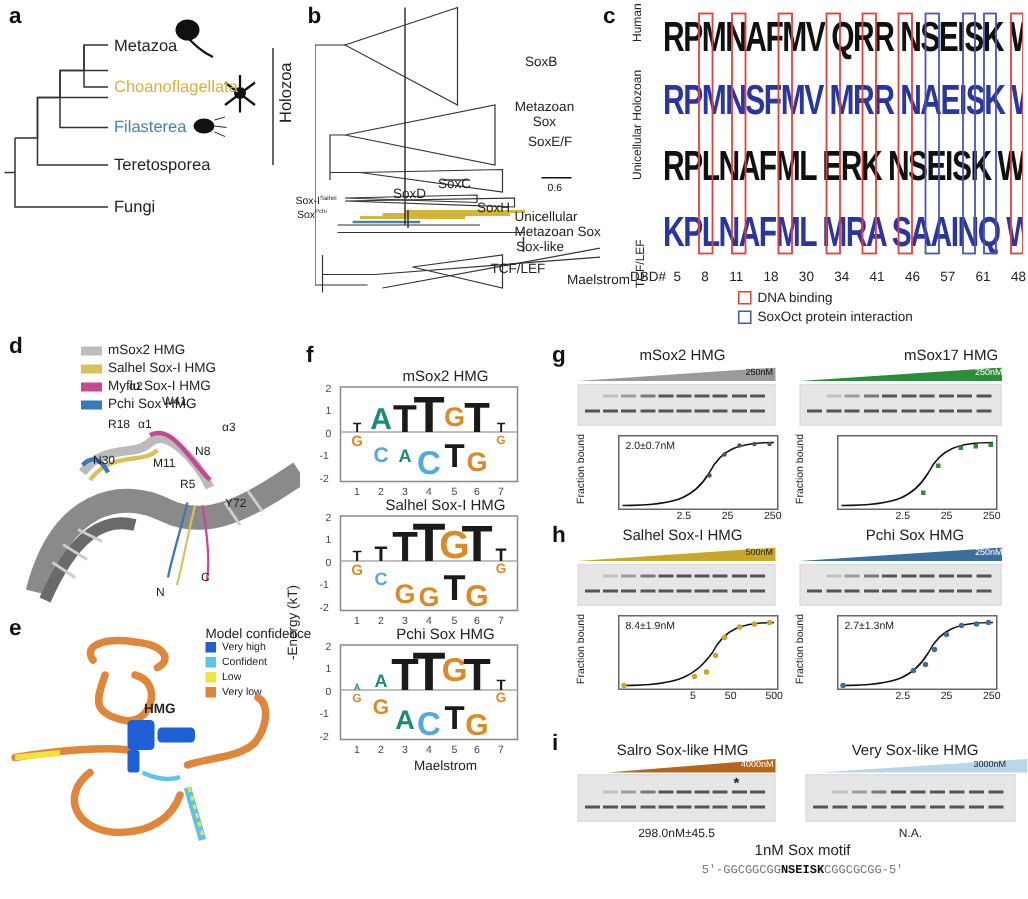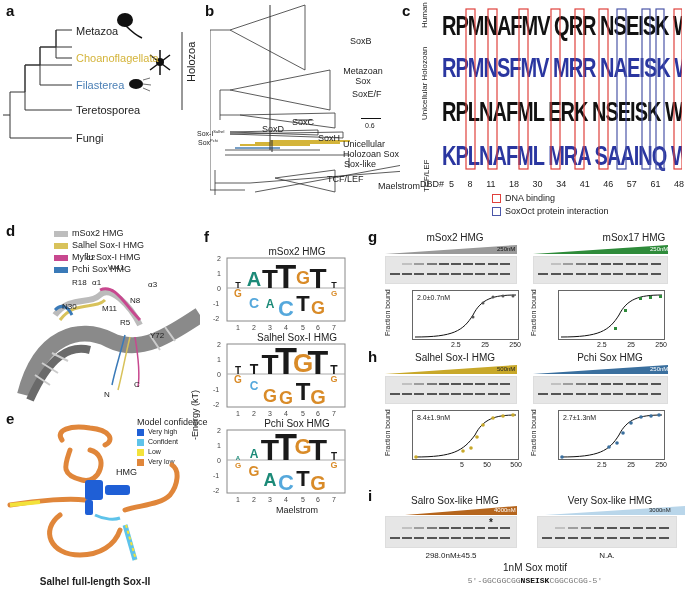--- a/index.html
+++ b/index.html
@@ -85,7 +85,7 @@
 <div class="abs sm" style="left:344px;top:159px">Sox-like</div>
 <div class="abs sm" style="left:378px;top:181px">Maelstrom</div>
 <div class="abs sm" style="left:343px;top:66px;width:40px;text-align:center;white-space:normal;line-height:10px">Metazoan Sox</div>
-<div class="abs sm" style="left:343px;top:139px;width:60px;white-space:normal;line-height:10px">Unicellular Holozoan Sox</div>
+<div class="abs sm" style="left:343px;top:139px;width:60px;white-space:normal;line-height:10px">Unicellular Metazoan Sox</div>
 <div class="abs xs" style="left:197px;top:129px"><span>Sox-I</span><sup style="font-size:4px">Salhel</sup></div>
 <div class="abs xs" style="left:198px;top:138px"><span>Sox</span><sup style="font-size:4px">Pchi</sup></div>
 <div class="abs" style="left:361px;top:118px;width:20px;border-top:1.5px solid #111"></div>

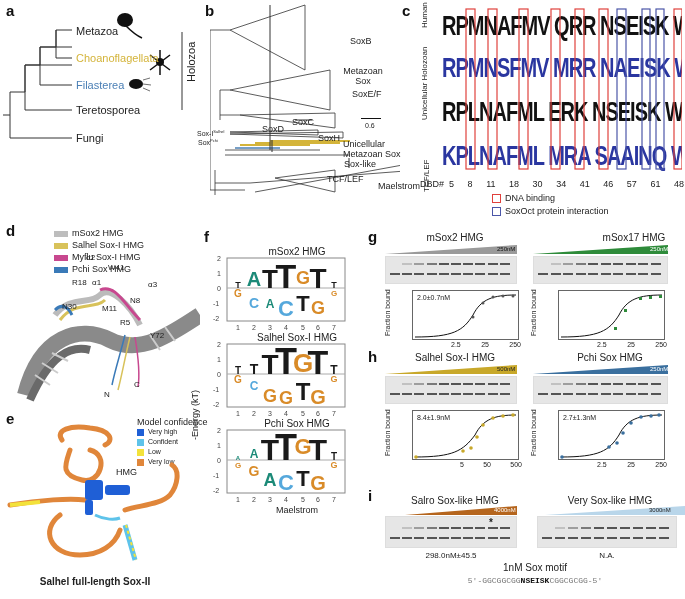--- a/index.html
+++ b/index.html
@@ -195,7 +195,7 @@
   <path d="M125 105 L135 140" stroke="#5ec3ea" stroke-width="5" fill="none"></path>
   <path d="M126 105 L136 140" stroke="#f3e23a" stroke-width="2" stroke-dasharray="3 3" fill="none"></path>
 </svg>
-<div class="abs" style="left:116px;top:467px;font-size:9px;font-weight:normal">HMG</div>
+<div class="abs" style="left:96px;top:467px;font-size:9px;font-weight:bold">HMG</div>
 <div class="abs" style="left:0;top:576px;width:190px;text-align:center;font-size:10px;font-weight:bold;line-height:12px">
   <div>Salhel full-length Sox-II</div>
 </div>

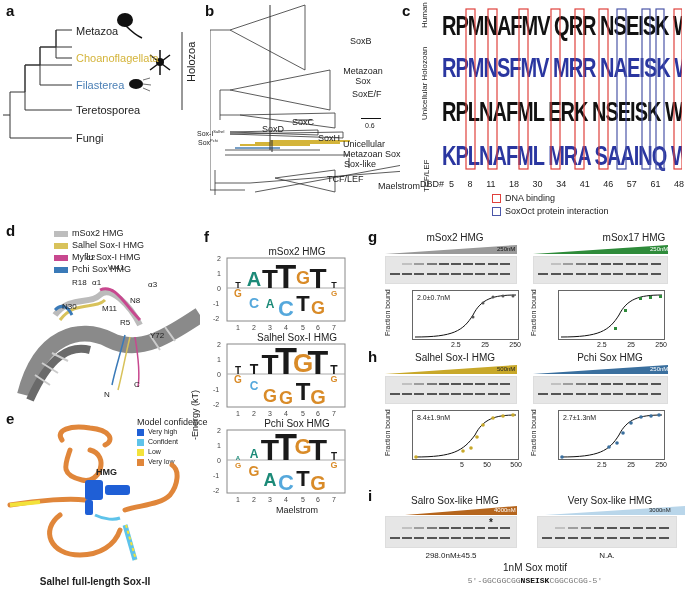--- a/index.html
+++ b/index.html
@@ -197,7 +197,6 @@
 </svg>
 <div class="abs" style="left:96px;top:467px;font-size:9px;font-weight:bold">HMG</div>
 <div class="abs" style="left:0;top:576px;width:190px;text-align:center;font-size:10px;font-weight:bold;line-height:12px">
-  <div>Salhel full-length Sox-II</div>
 </div>
 
 <div class="abs plabel" style="left:204px;top:228px">f</div>

